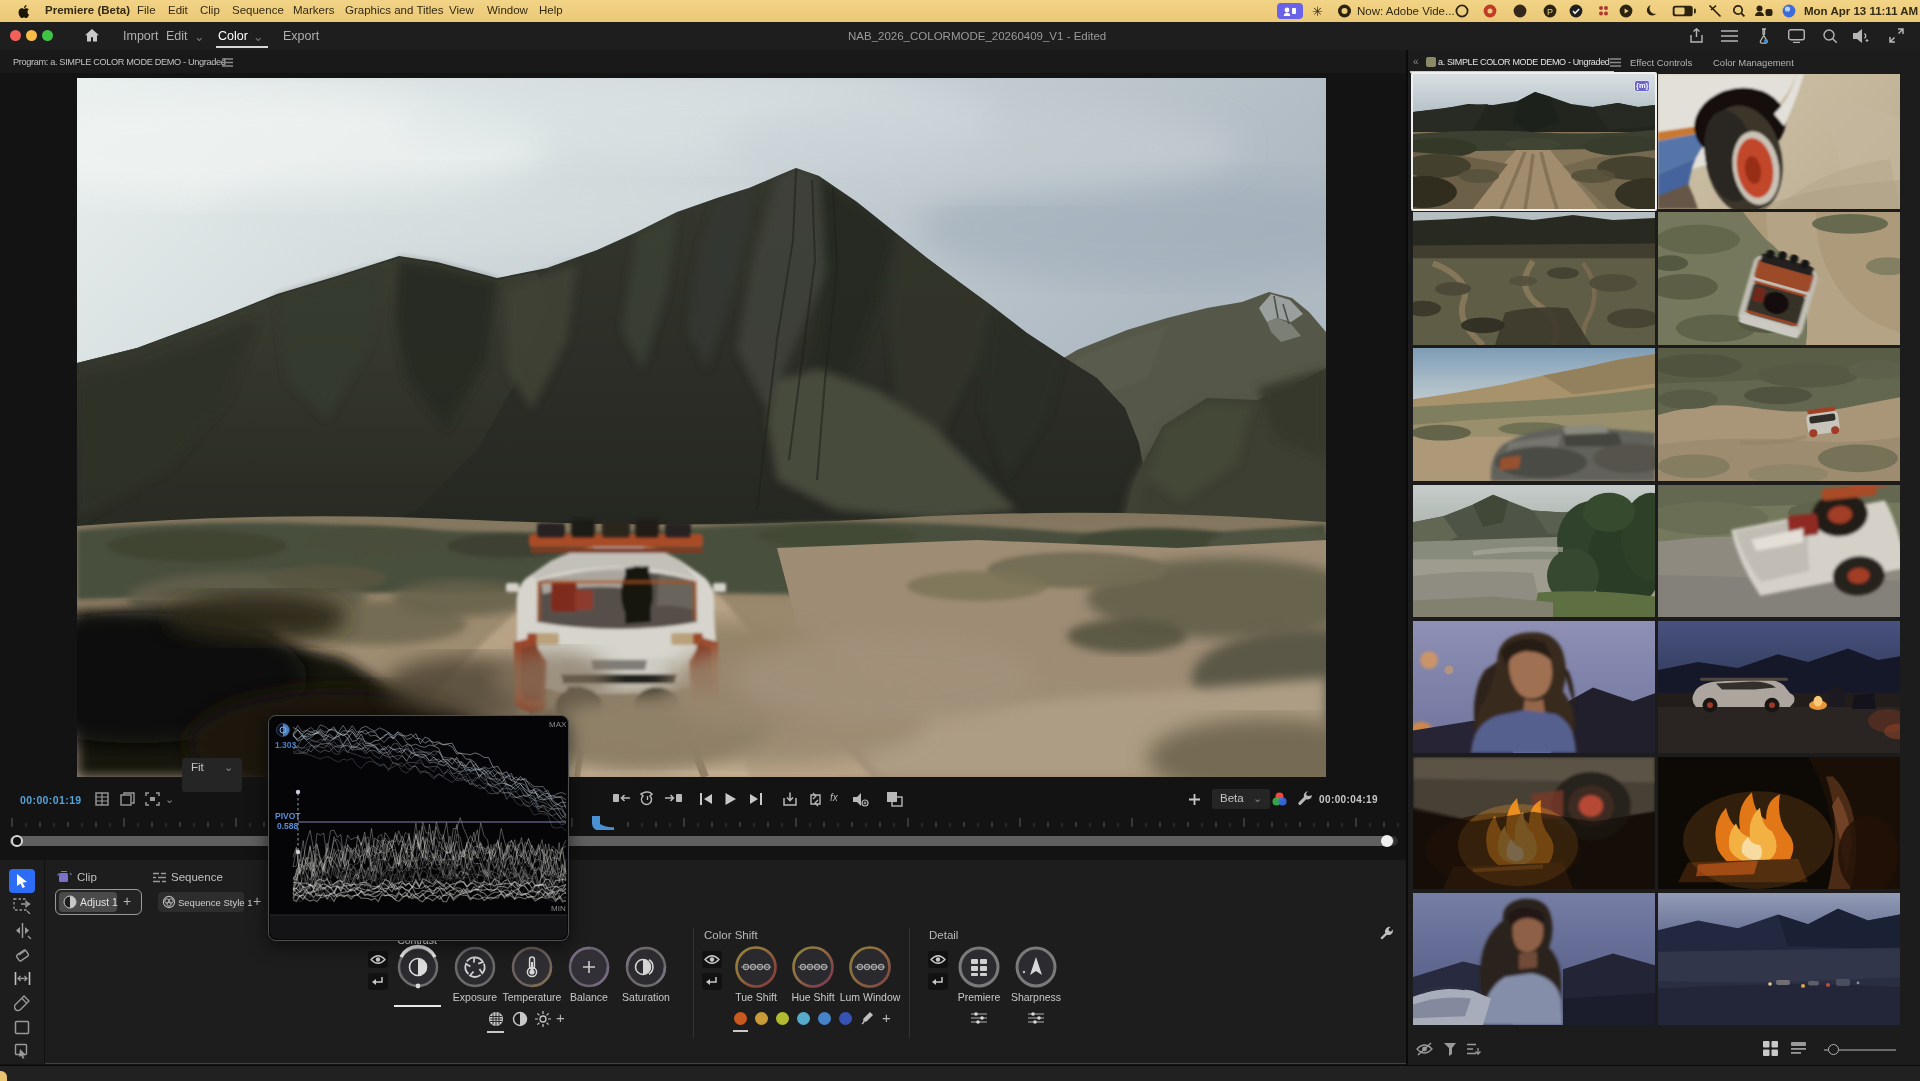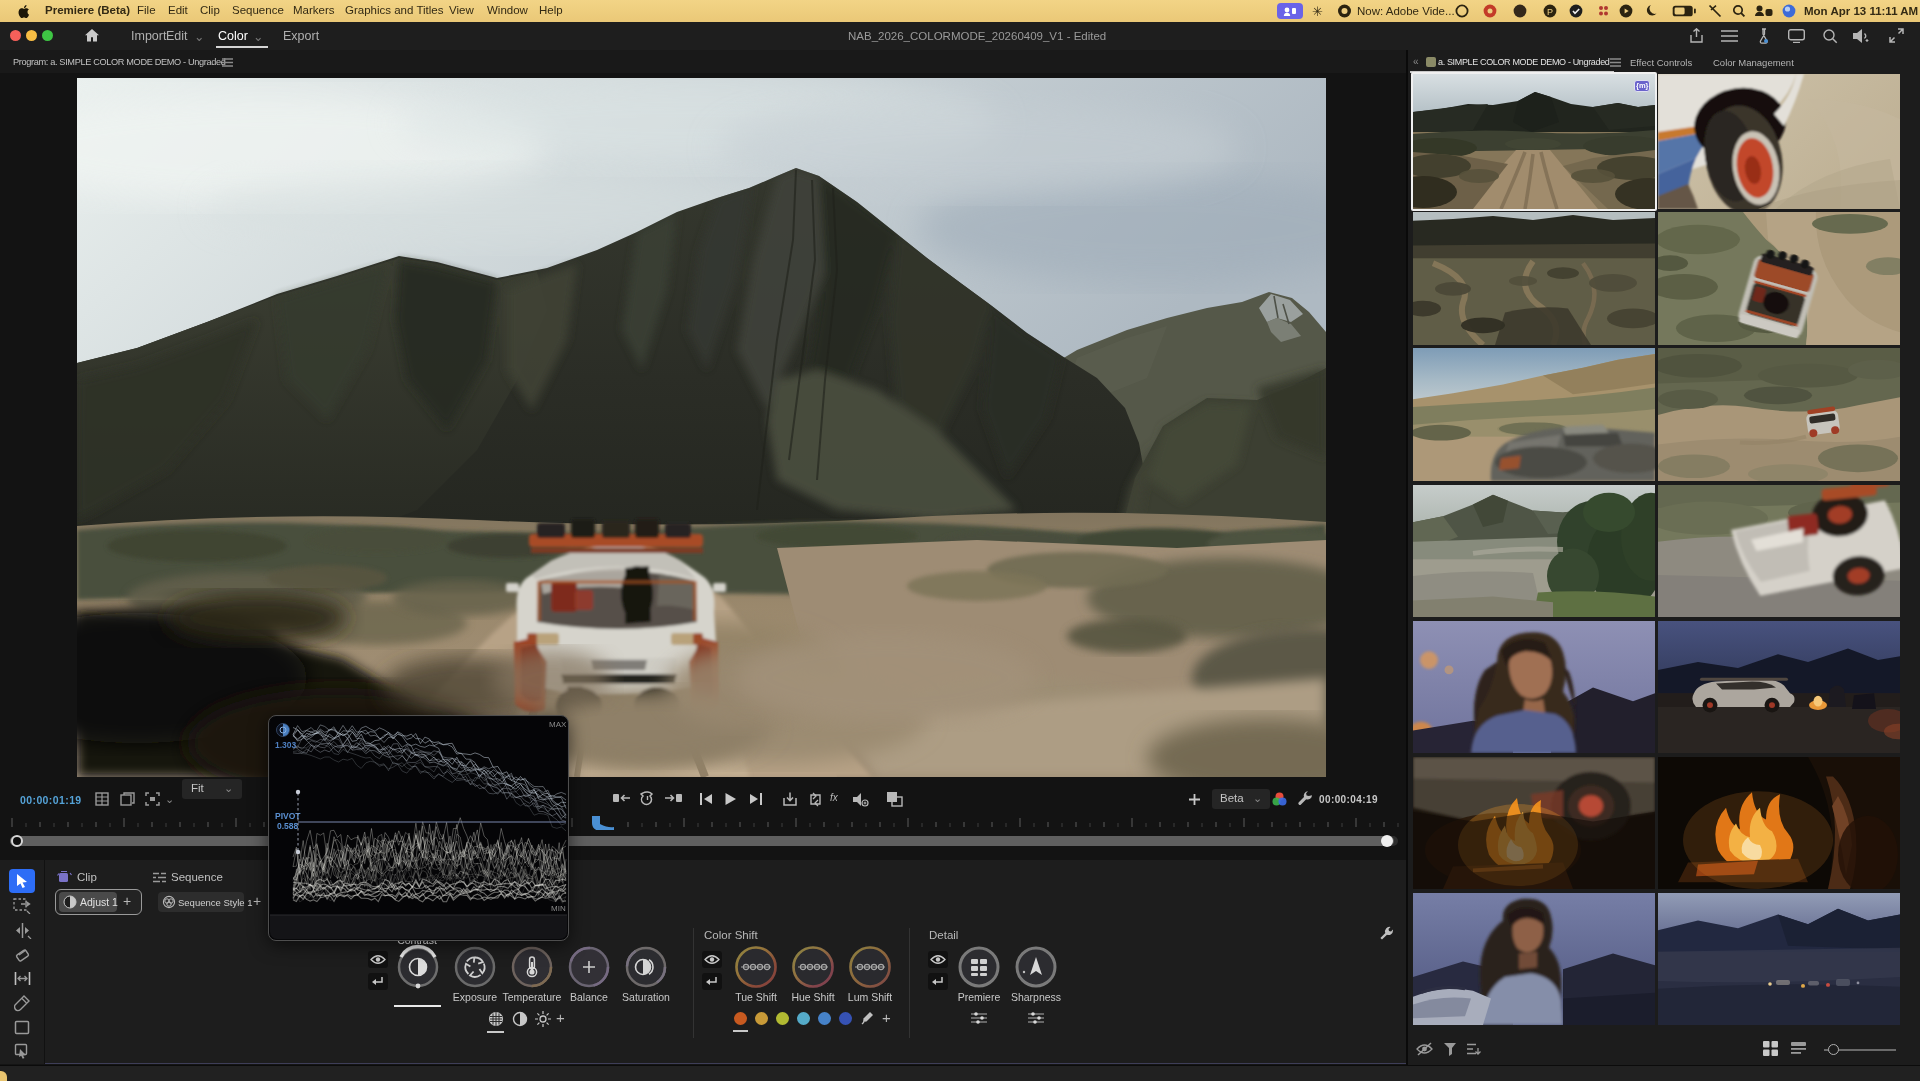--- a/index.html
+++ b/index.html
@@ -126,7 +126,7 @@
     <svg class="abs" style="left:84px;top:6px" width="16" height="15" viewBox="0 0 16 15">
         <path d="M8 1L1 7.2h2v6.3h4V9.3h2v4.2h4V7.2h2z" fill="#c9c9c9"></path>
       </svg>
-    <span class="tabtxt" style="left:123px;margin-left:8px;">Import</span>
+    <span class="tabtxt" style="left:123px;">Import</span>
     <span class="tabtxt" style="left:166px;">Edit</span>
     <span class="tabtxt" style="left:194px;color:#787878;">⌄</span>
     <span class="tabtxt" style="left:218px;color:#ffffff;">Color</span>

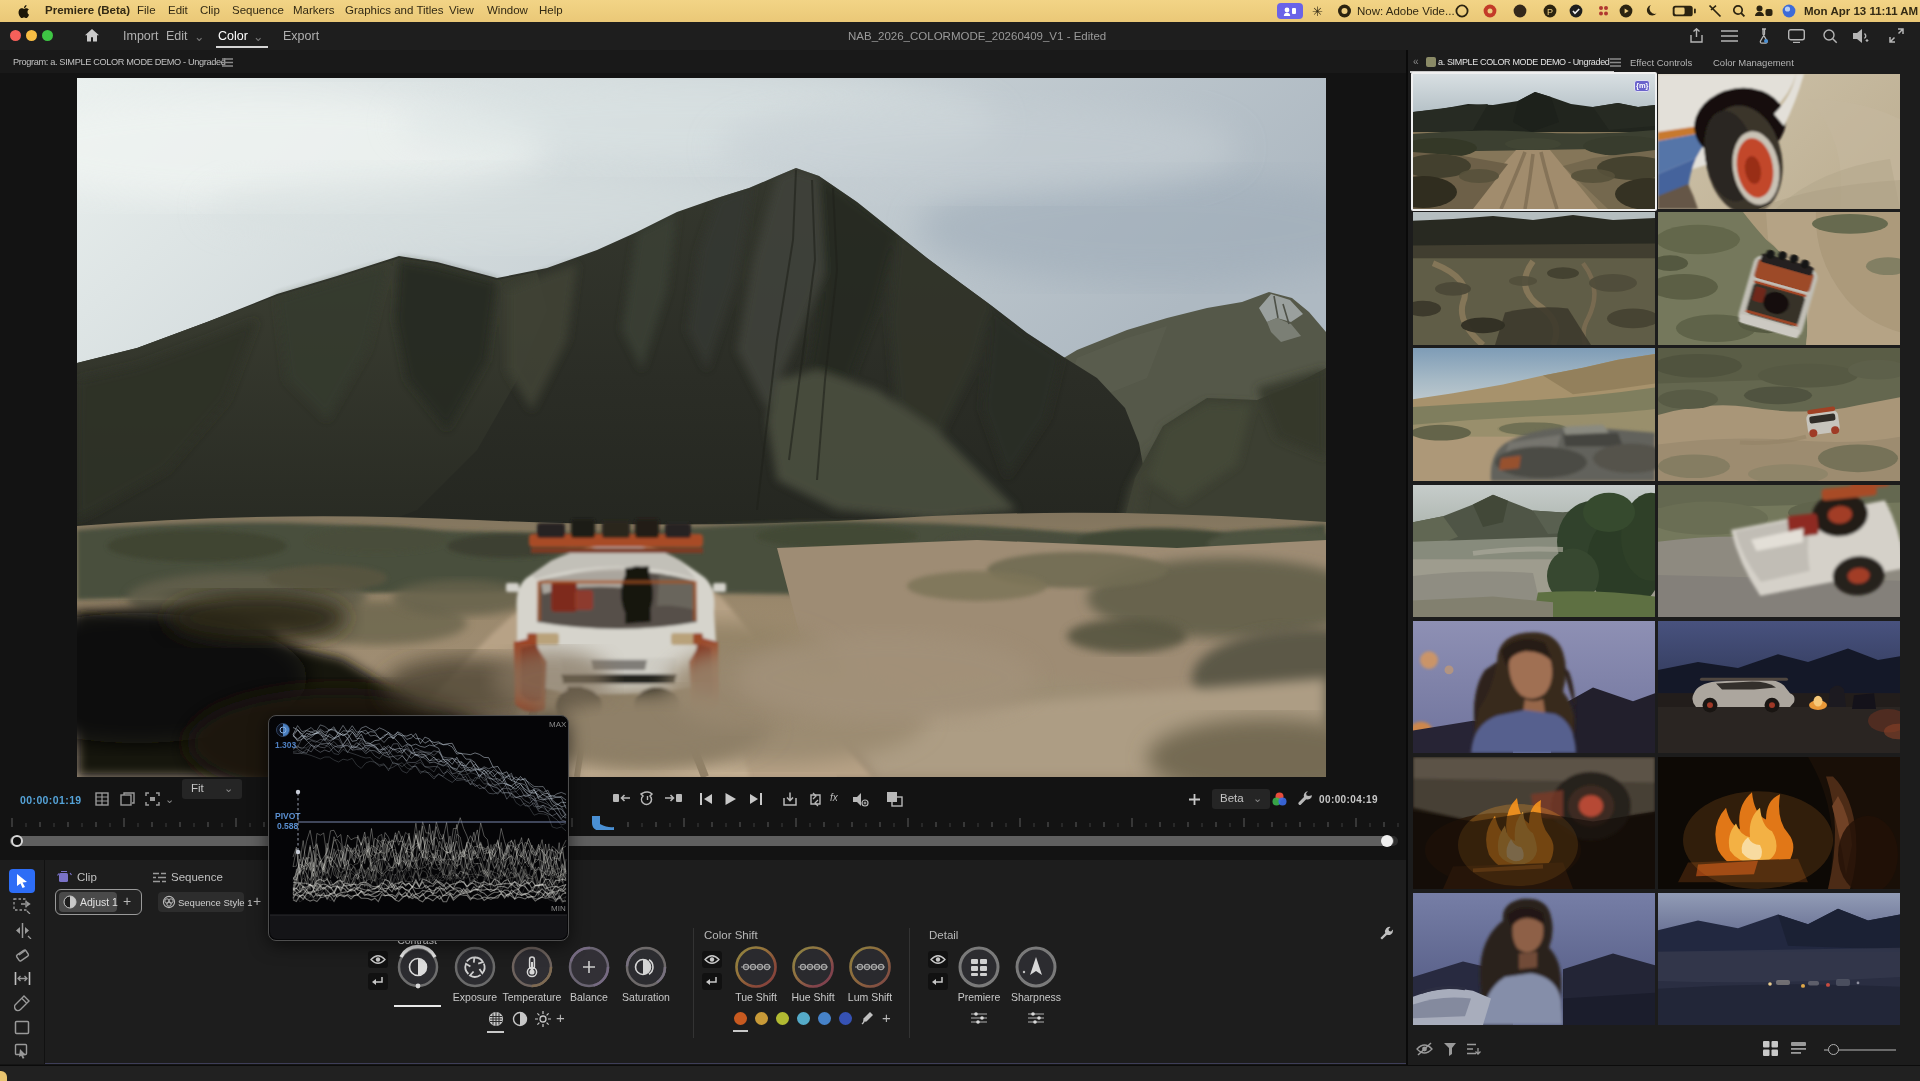--- a/index.html
+++ b/index.html
@@ -385,7 +385,7 @@
       <rect x="5" y="5" width="5" height="4" fill="#9a9a9a"></rect>
     </svg>
   <span class="abs" style="left:165px;top:793px;color:#8a8a8a;font-size:11px;">⌄</span>
-  <div class="abs" style="left:182px;top:779px;width:60px;height:20px;background:#252525;border-radius:3px;padding-left:47px;">
+  <div class="abs" style="left:182px;top:758px;width:60px;height:34px;background:#252525;border-radius:3px;padding-left:47px;">
     <span class="abs" style="left:9px;top:3px;font-size:11.5px;color:#c4c4c4;">Fit</span>
     <span class="abs" style="left:42px;top:3px;color:#8a8a8a;font-size:11px;">⌄</span>
   </div>

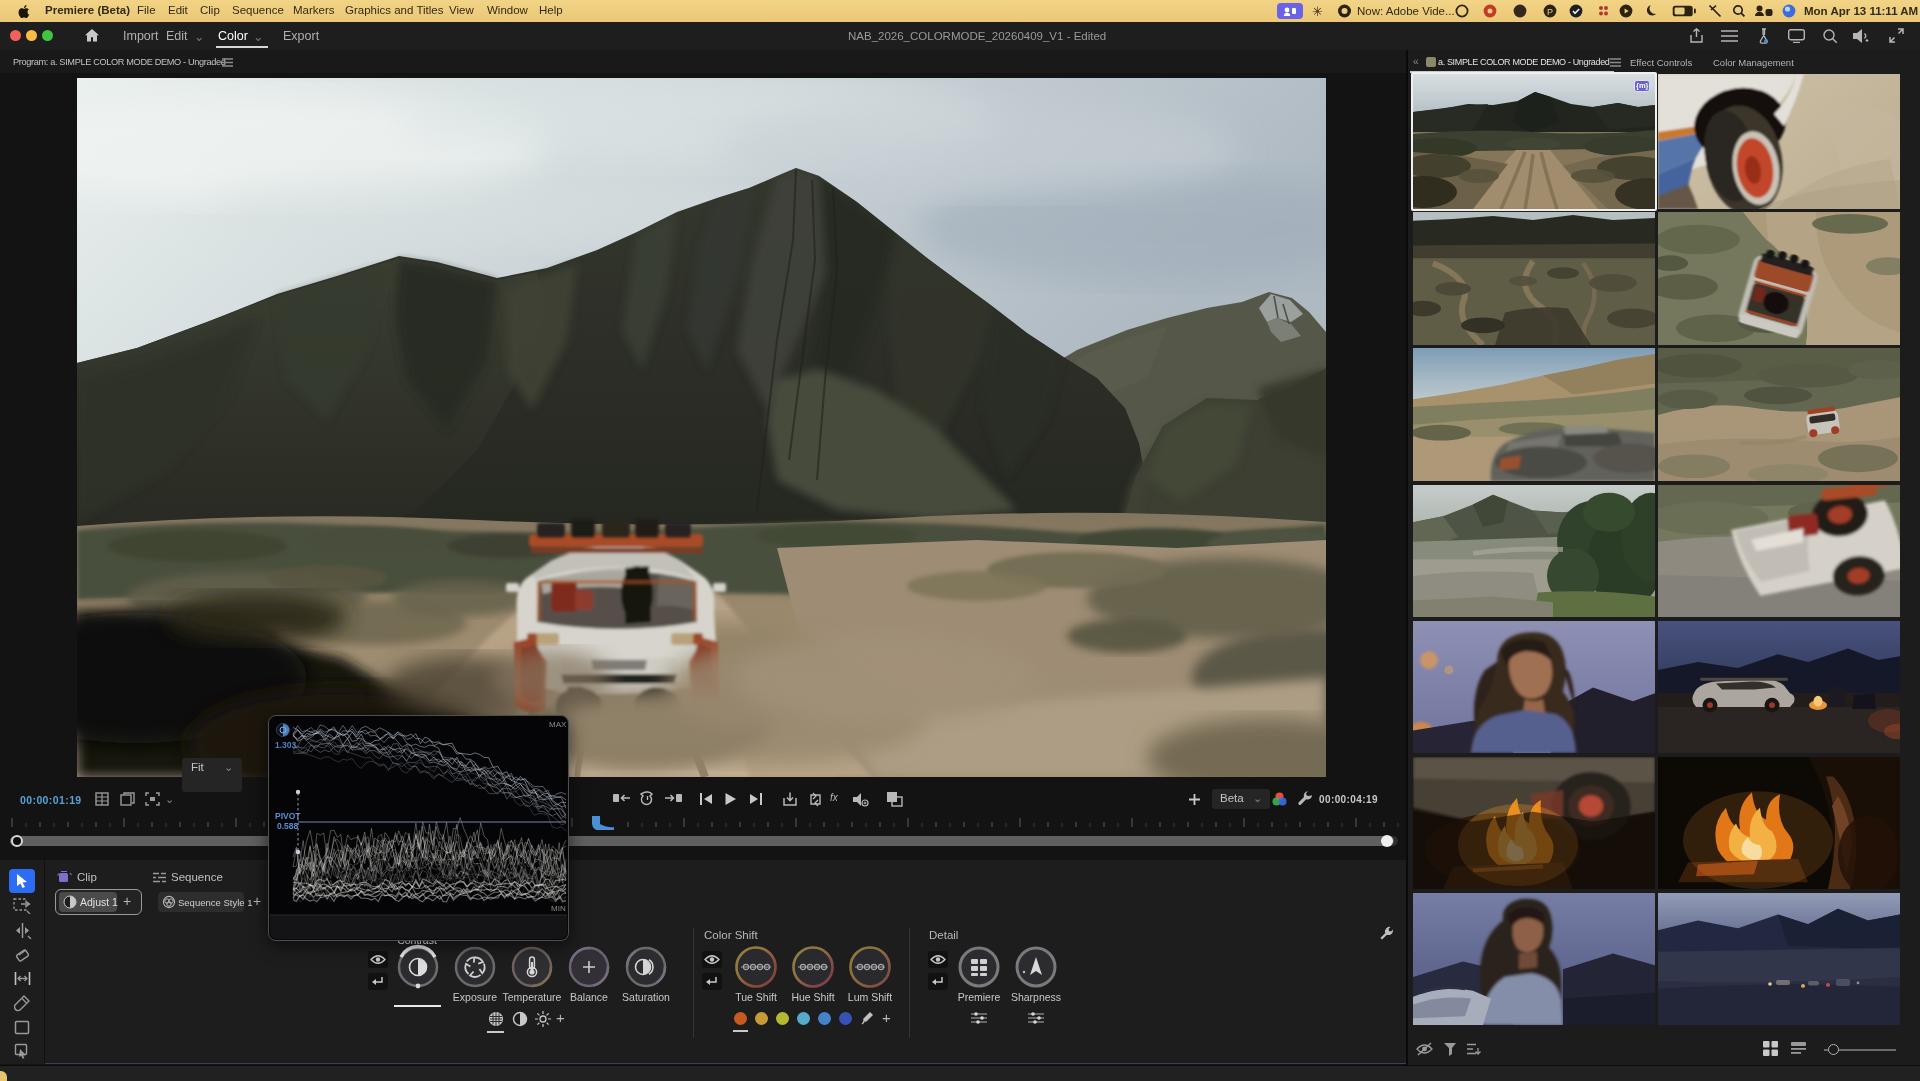--- a/index.html
+++ b/index.html
@@ -658,7 +658,7 @@
     <circle cx="27" cy="25" r="2.6" fill="none" stroke="#a8a8a8" stroke-width="1.1"></circle>
     <circle cx="34" cy="25" r="2.6" fill="none" stroke="#a8a8a8" stroke-width="1.1"></circle>
   </svg>
-  <span class="abs wheel-label" style="left:830px;top:991px;">Lum Shift</span>
+  <span class="abs wheel-label" style="left:830px;top:991px;">Lum Window</span>
 
   <div class="abs" style="left:734px;top:1012px;width:13px;height:13px;border-radius:50%;background:#c85a20;"></div>
   <div class="abs" style="left:733px;top:1030px;width:15px;height:2px;background:#c8c8c8;"></div>

